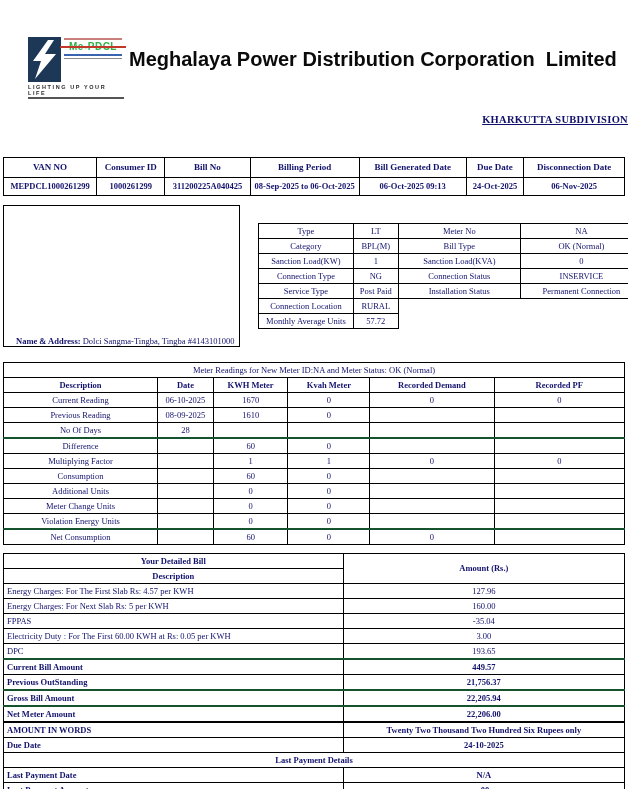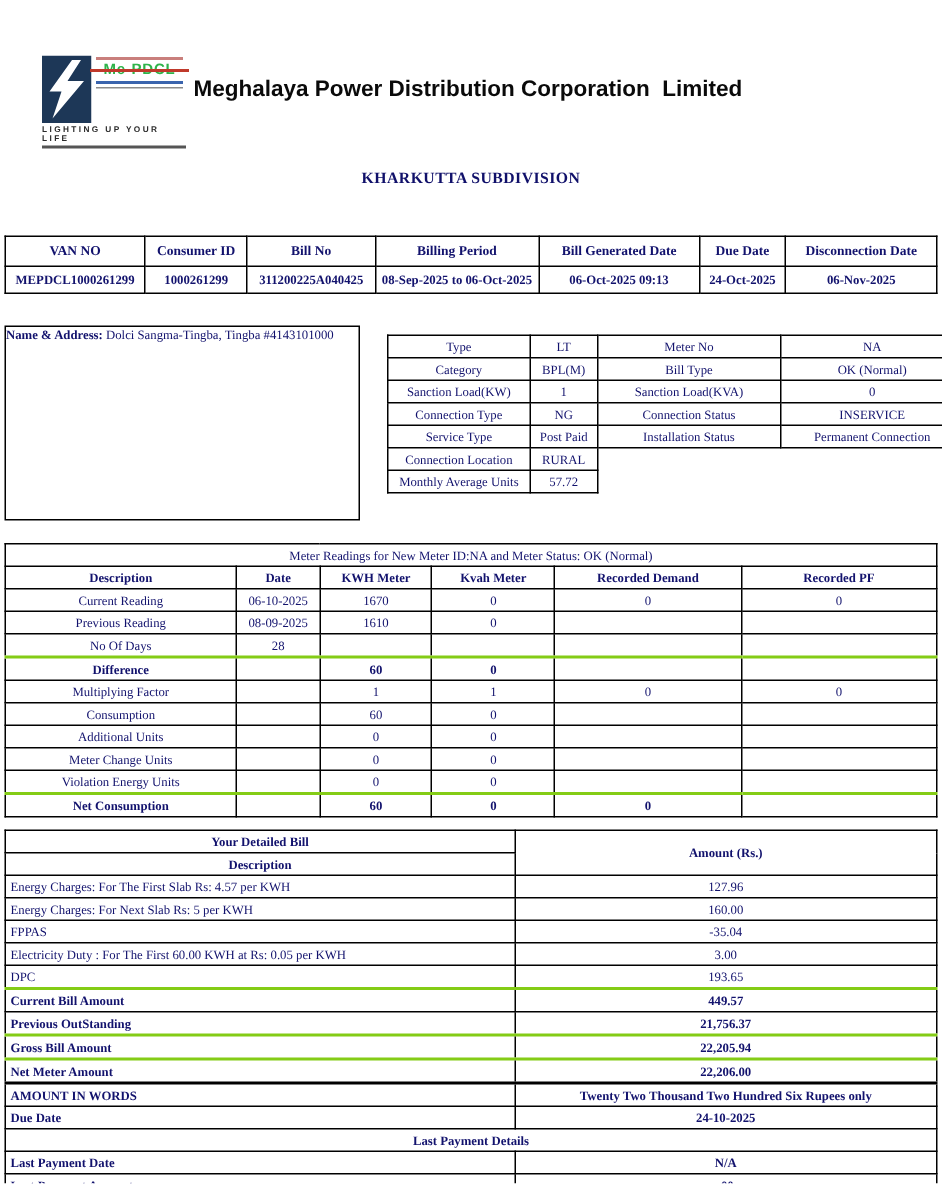--- a/index.html
+++ b/index.html
@@ -25,7 +25,7 @@
     position: absolute; left: -4px; right: -4px; top: 6px; height: 1.5px; background: #c0392b;
   }
   .company-title {
-    font-family: "Liberation Sans", sans-serif; font-weight: bold; font-size: 15px;
+    font-family: "Liberation Sans", sans-serif; font-weight: bold; font-size: 20px;
     color: #0a0a0a; margin-left: 7px; align-self: center; white-space: pre;
   }
   .tagline {

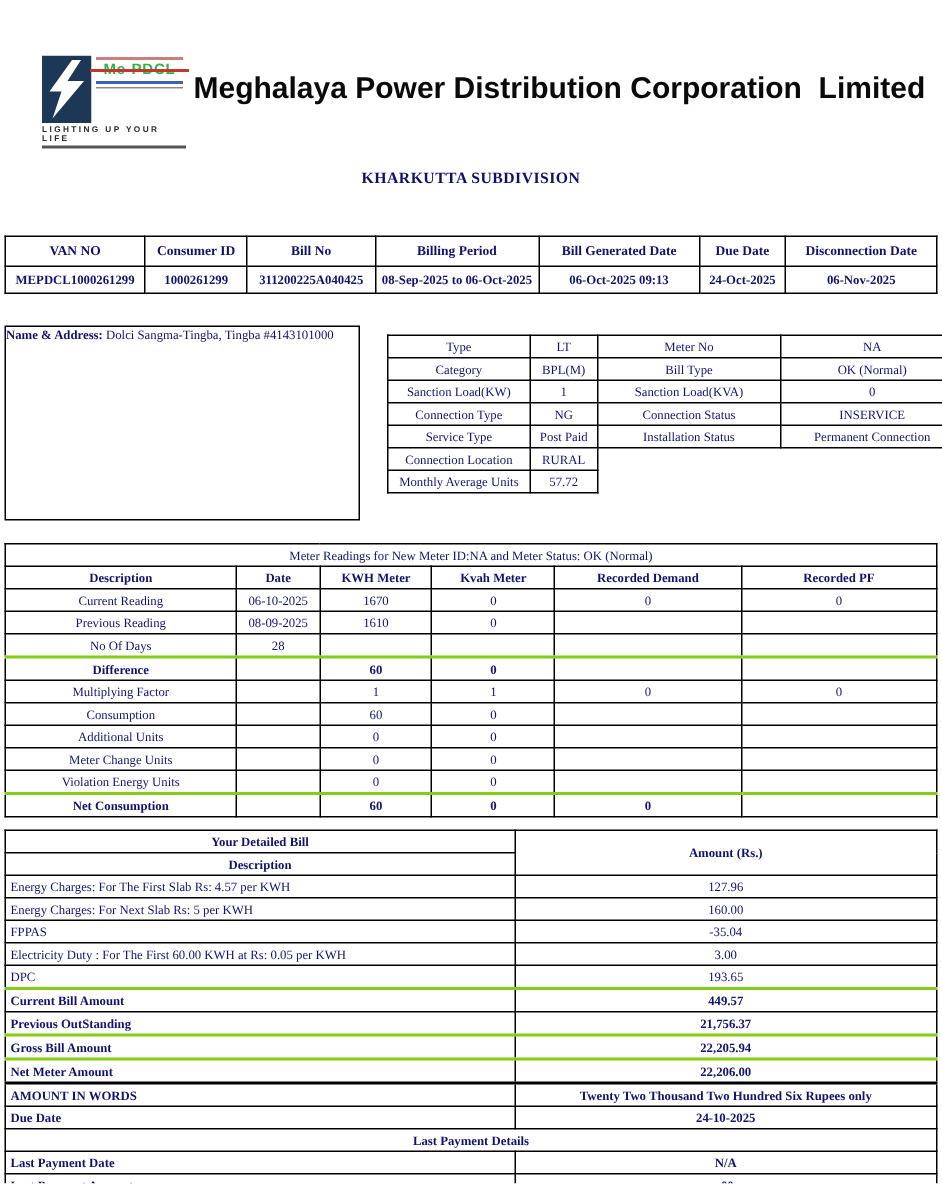--- a/index.html
+++ b/index.html
@@ -34,8 +34,8 @@
   }
   .tagline-rule { width: 96px; height: 2px; background: #555; margin-top: 1px; }
   .subdivision {
-    text-align: center; font-weight: bold; font-size: 10.5px; color: #10106a;
-    margin-top: 15px; letter-spacing: 0.3px;
+    text-align: right; font-weight: bold; font-size: 10.5px; color: #10106a;
+    margin-top: 15px; letter-spacing: 0.3px; text-decoration: underline;
   }
   
   table { border-collapse: collapse; table-layout: fixed; width: 622px; margin: 0 auto 0 3px; }

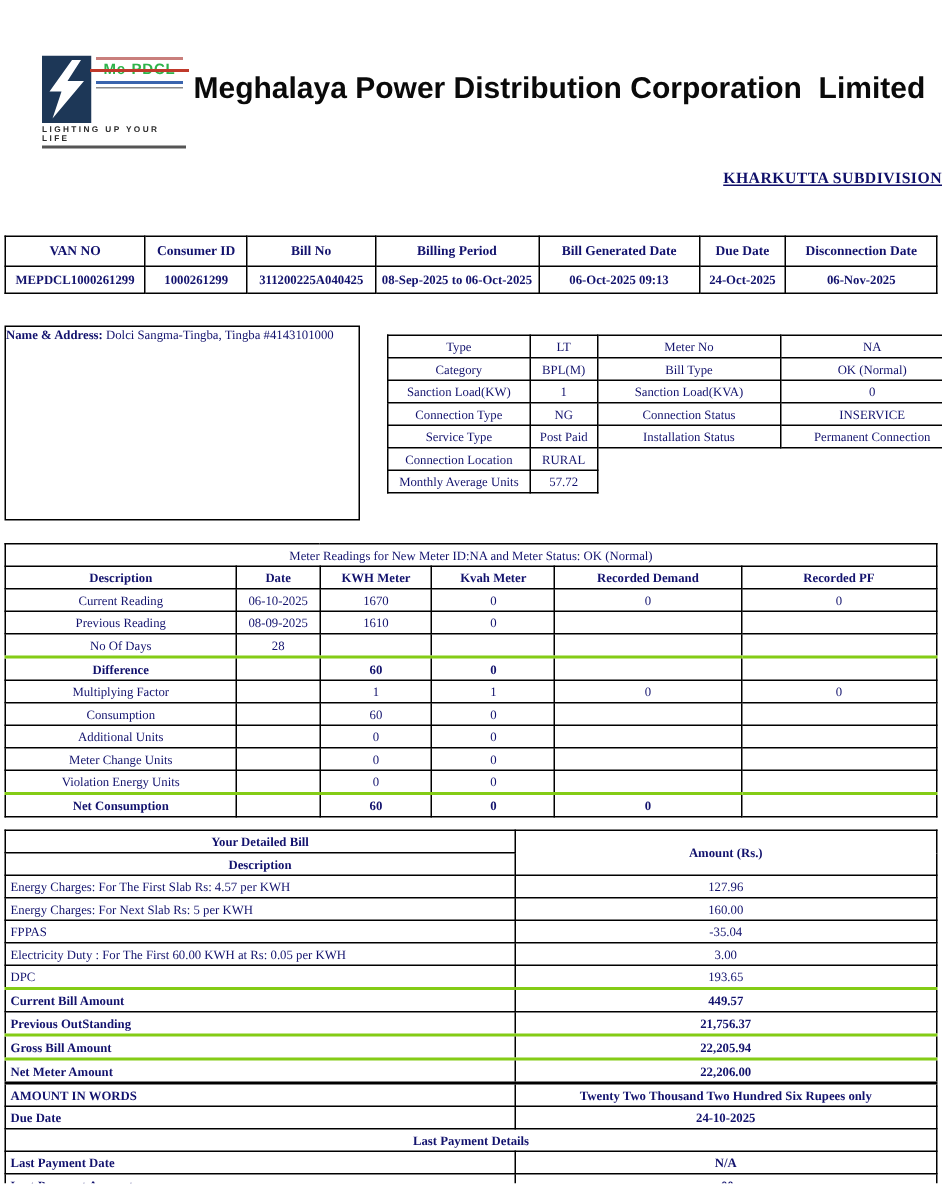--- a/index.html
+++ b/index.html
@@ -53,8 +53,8 @@
   
   .consumer-section { display: flex; width: 622px; margin: 9px auto 0 3px; align-items: stretch; }
   .name-box {
-    flex: 0 0 237px; border: 1px solid #000; display: flex; align-items: flex-start;
-    padding-left: 0; font-size: 8.5px; margin-top: 12px;
+    flex: 0 0 237px; border: 1px solid #000; display: flex; align-items: flex-end;
+    padding-left: 12px; font-size: 8.5px;
   }
   .consumer-table { width: 385px; margin: 18px; flex: 0 0 385px; }
   .consumer-table td { height: 13.3px; }

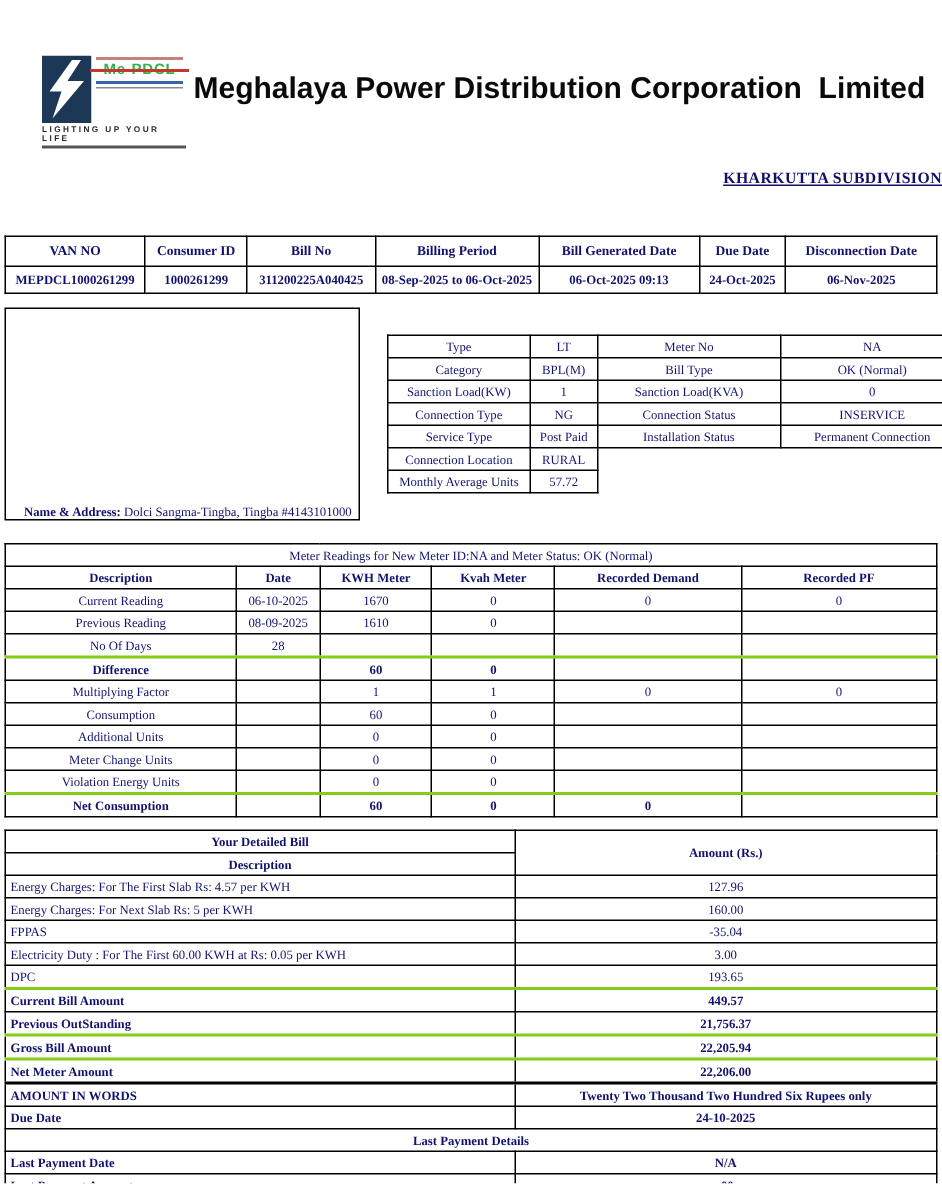--- a/index.html
+++ b/index.html
@@ -44,7 +44,7 @@
   th { font-weight: bold; }
   .b { font-weight: bold; }
   .left { text-align: left; }
-  .thick-top td { border-top: 2px solid #84cc16; font-weight: bold; }
+  .thick-top td { border-top: 2px solid #14532d; }
   .thick-bottom td { border-bottom: 2px solid #000; }
   
   .bill-info { margin-top: 32px; }

